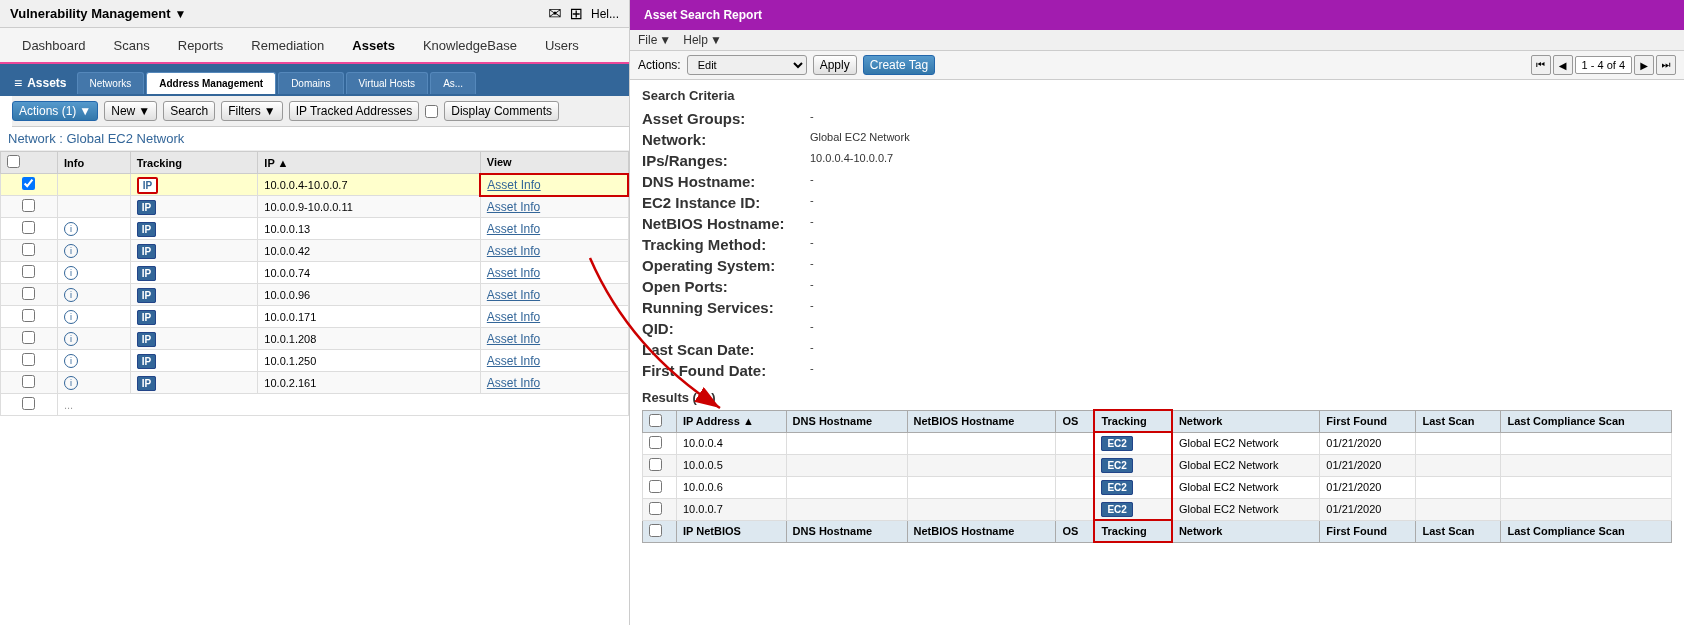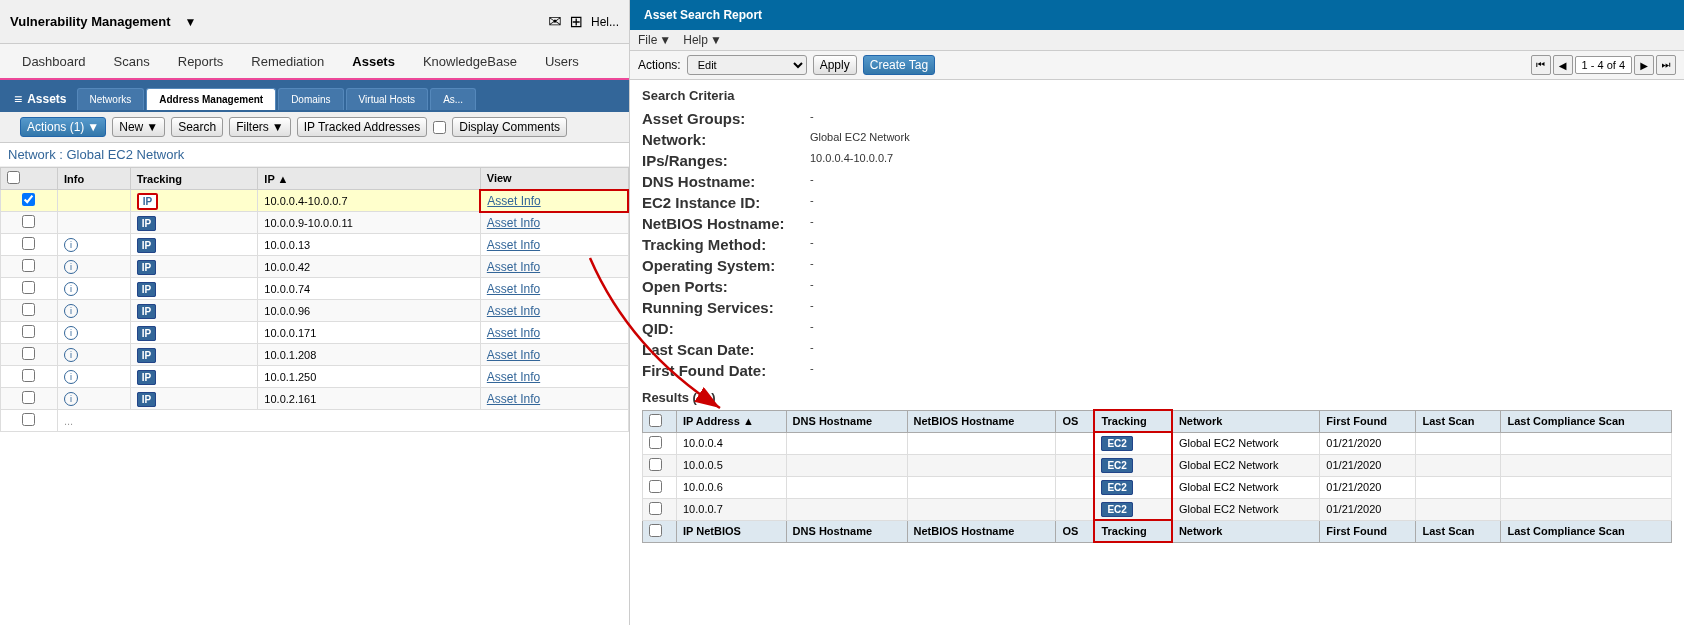--- a/index.html
+++ b/index.html
@@ -6,7 +6,7 @@
     body { background: #d0d0d0; width: 1684px; min-height: 625px; overflow: hidden; }
 
     
-    .top-bar { background: #f0f0f0; border-bottom: 1px solid #ccc; display: flex; align-items: center; padding: 12px 10px; gap: 14px; }
+    .top-bar { background: #f0f0f0; border-bottom: 1px solid #ccc; display: flex; align-items: center; padding: 4px 10px; gap: 4px; }
 
     
     .nav-bar { background: #f5f5f5; border-bottom: 2px solid #ec4899; display: flex; align-items: center; padding: 0 10px; height: 36px; gap: 4px; }

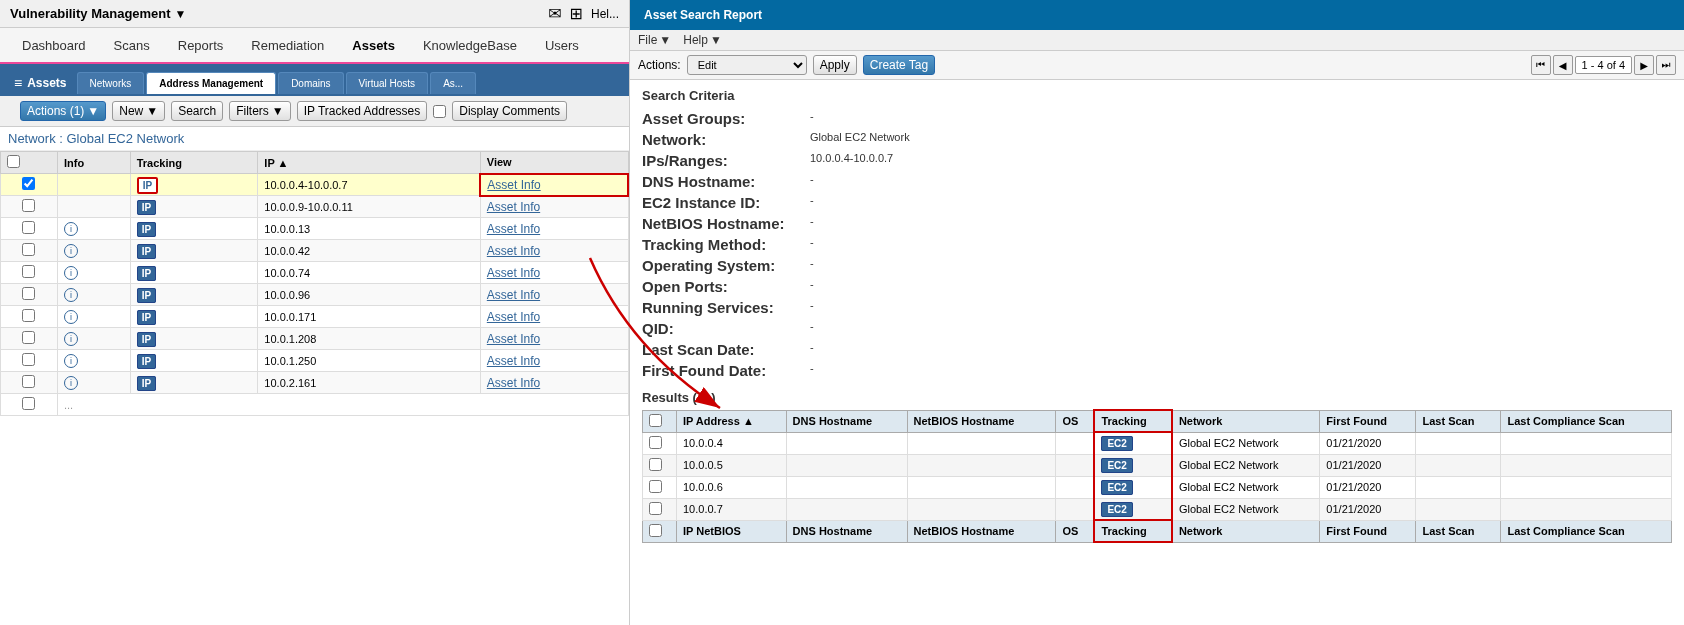--- a/index.html
+++ b/index.html
@@ -46,7 +46,7 @@
 
     
     .modal { position: absolute; top: 0; left: 630px; width: 1054px; height: 625px; background: #fff; display: flex; flex-direction: column; }
-    .modal-header { background: #0369a1; color: #fff; padding: 8px 14px; font-size: 15px; font-weight: bold; flex-shrink: 0; display: flex; align-items: center; justify-content: space-between; }
+    .modal-header { background: #a21caf; color: #fff; padding: 8px 14px; font-size: 15px; font-weight: bold; flex-shrink: 0; display: flex; align-items: center; justify-content: space-between; }
     .modal-menubar { background: #f0f0f0; border-bottom: 1px solid #ccc; padding: 3px 8px; display: flex; gap: 12px; flex-shrink: 0; }
     .modal-menu-item { cursor: pointer; color: #333; font-size: 12px; display: flex; align-items: center; gap: 2px; }
     .modal-toolbar { background: #f5f5f5; border-bottom: 1px solid #ccc; padding: 4px 8px; display: flex; align-items: center; gap: 6px; flex-shrink: 0; }

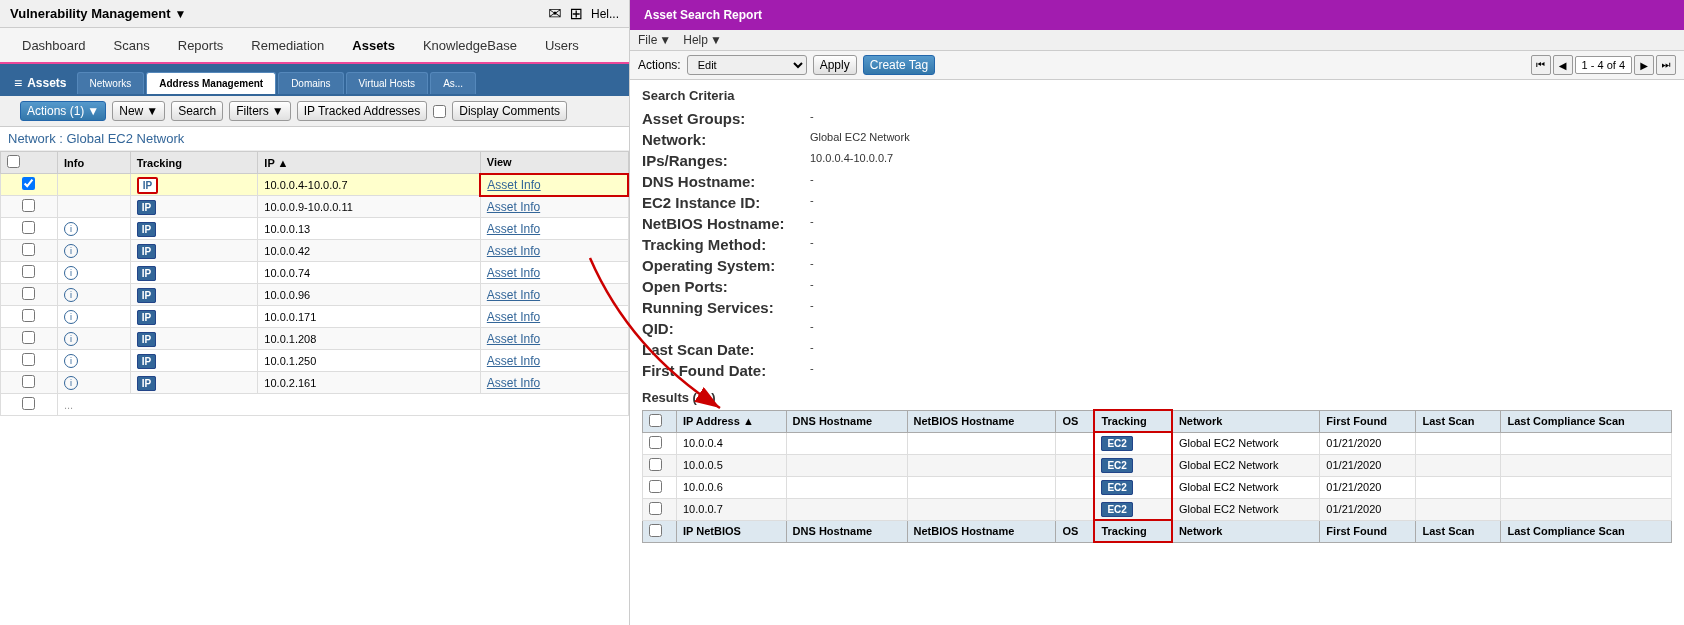--- a/index.html
+++ b/index.html
@@ -24,7 +24,7 @@
     .assets-tab:not(.active) { color: #fff; }
 
     
-    .toolbar { display: flex; align-items: center; padding: 5px 20px; gap: 6px; background: #f0f0f0; border-bottom: 1px solid #ccc; }
+    .toolbar { display: flex; align-items: center; padding: 5px 0; gap: 6px; background: #f0f0f0; border-bottom: 1px solid #ccc; margin-left: 12px; }
     .btn { padding: 3px 8px; border: 1px solid #999; border-radius: 3px; background: linear-gradient(to bottom, #fff, #e0e0e0); cursor: pointer; font-size: 11px; display: inline-flex; gap: 3px; }
     .btn-blue { background: linear-gradient(to bottom, #5599cc, #3377aa); color: #fff; border-color: #2266aa; }
     .btn-sm { padding: 2px 6px; font-size: 11px; }

